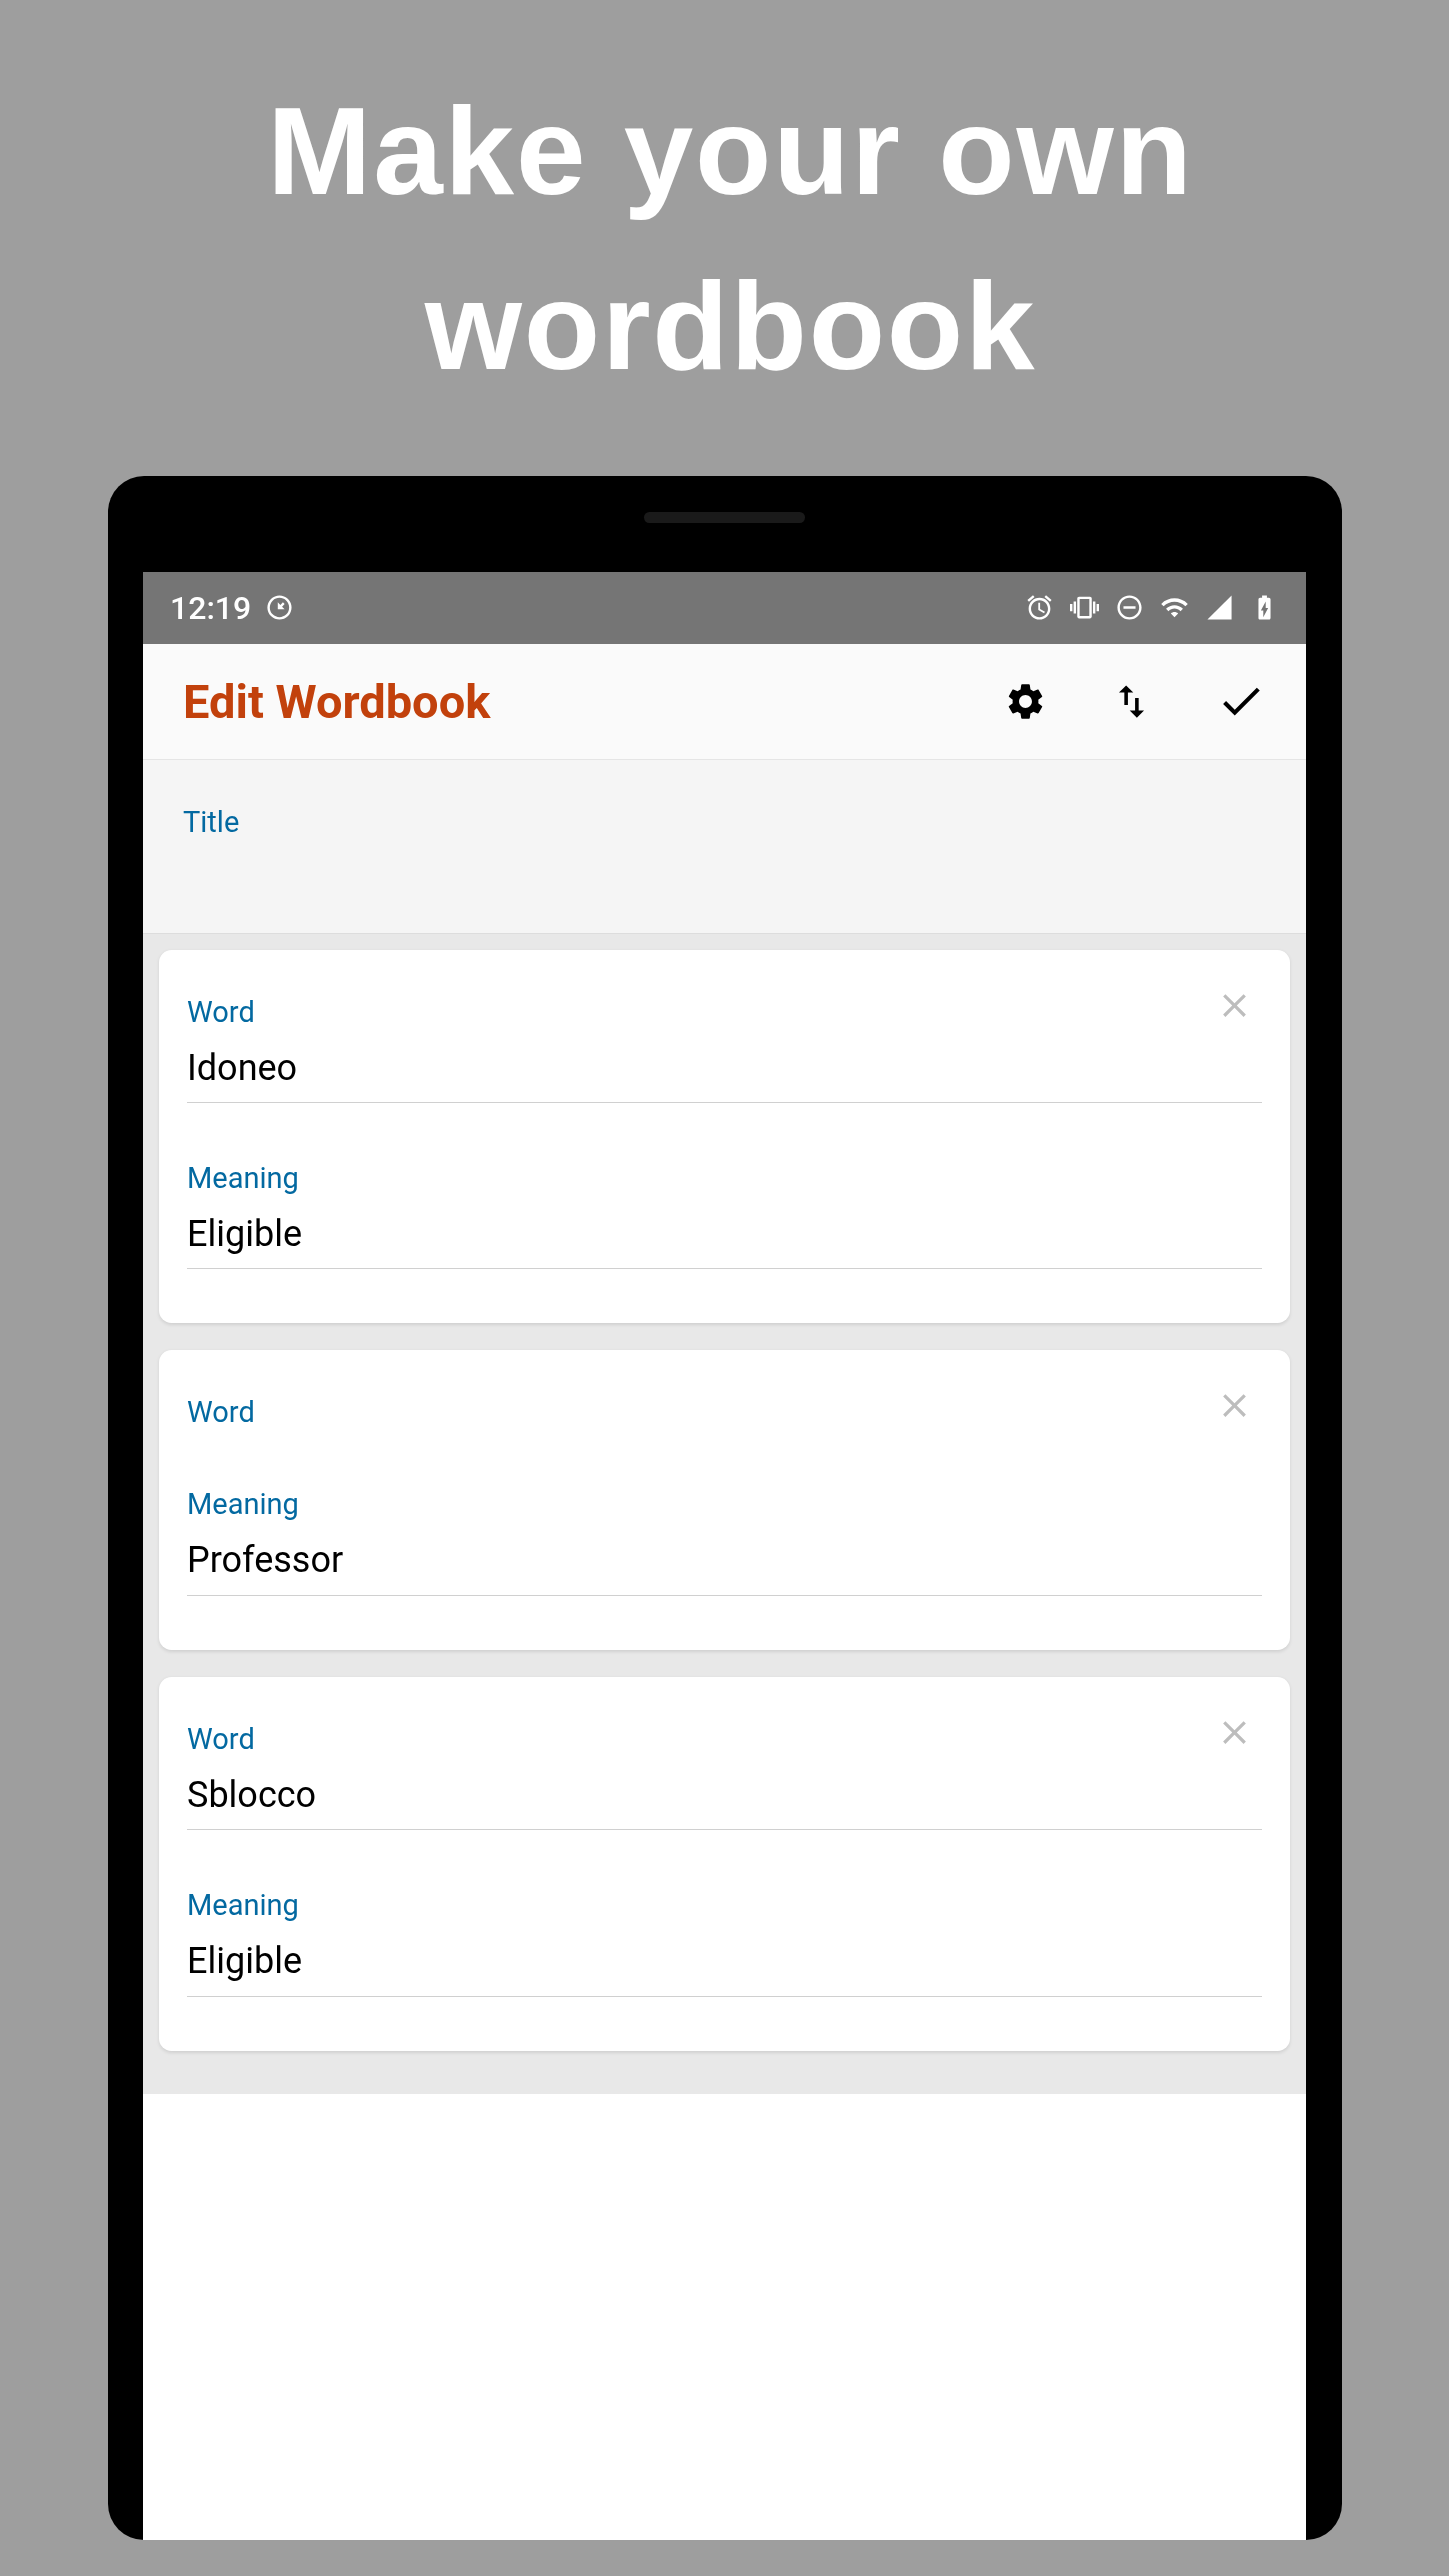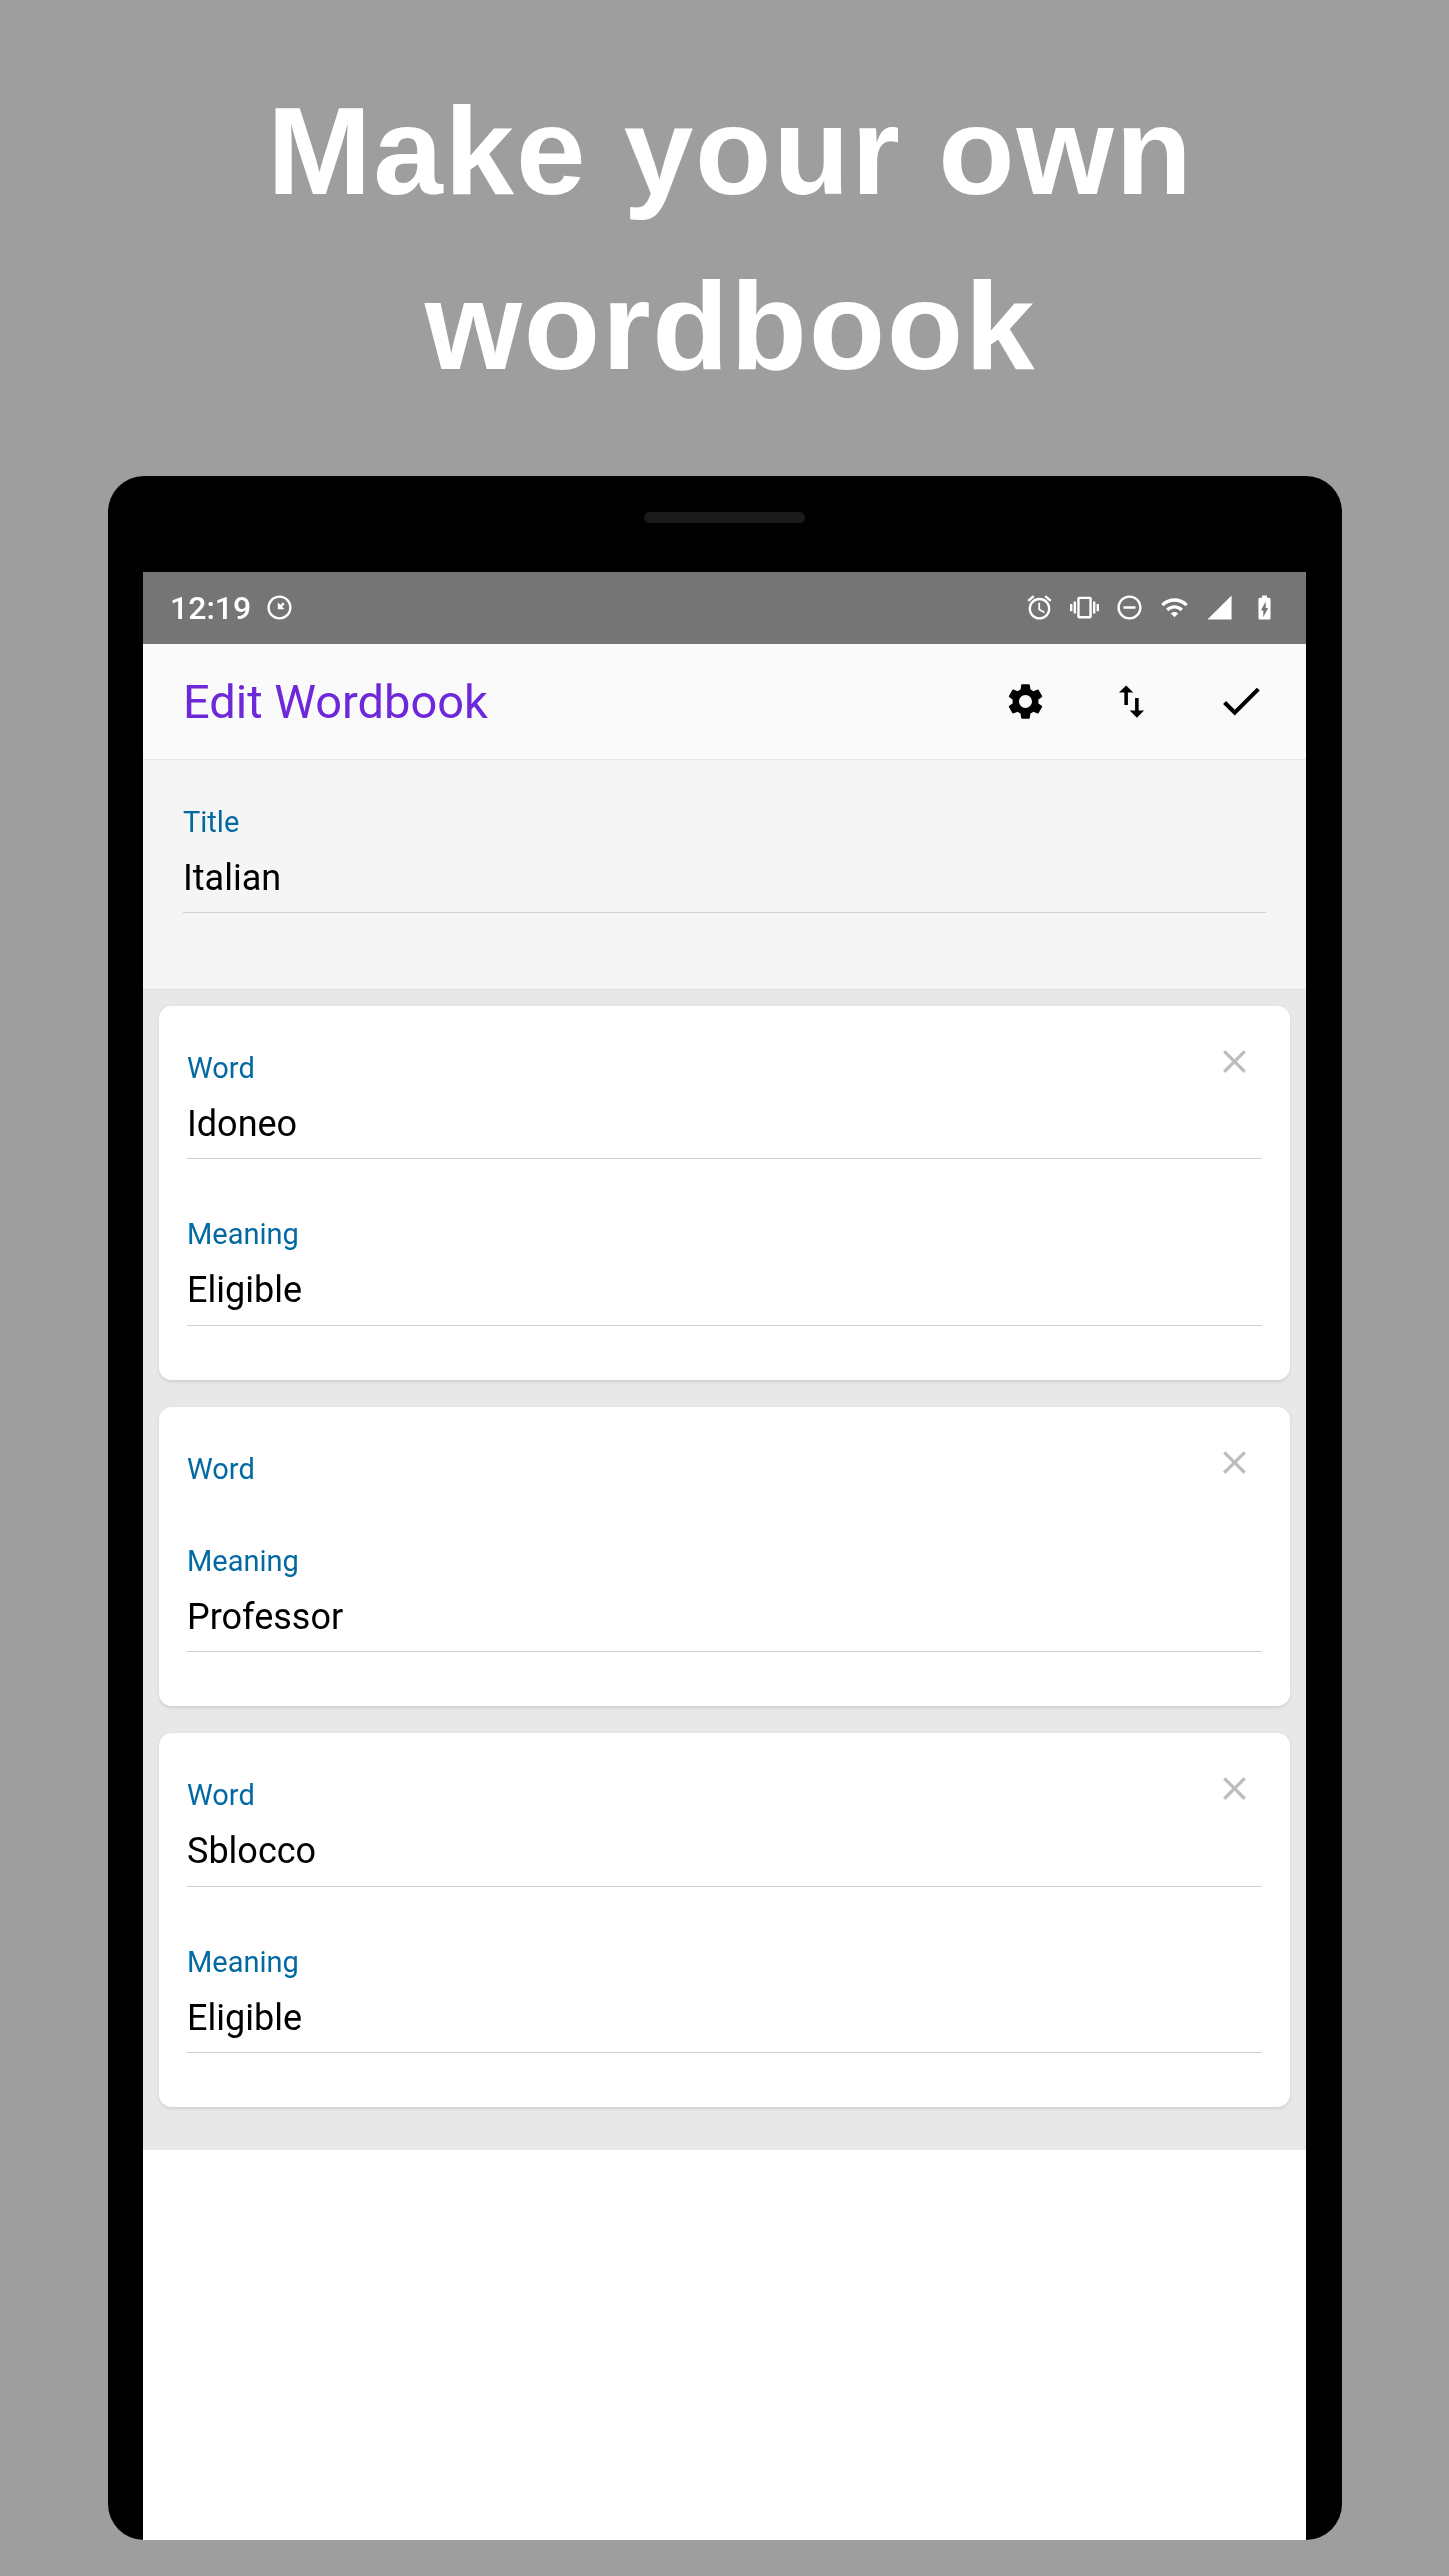--- a/index.html
+++ b/index.html
@@ -82,8 +82,8 @@
     }
     .app-title {
       font-size: 47px;
-      font-weight: 400;
-      color: #6d28d9;
+      font-weight: 700;
+      color: #c2410c;
     }
     .app-actions {
       margin-left: auto;

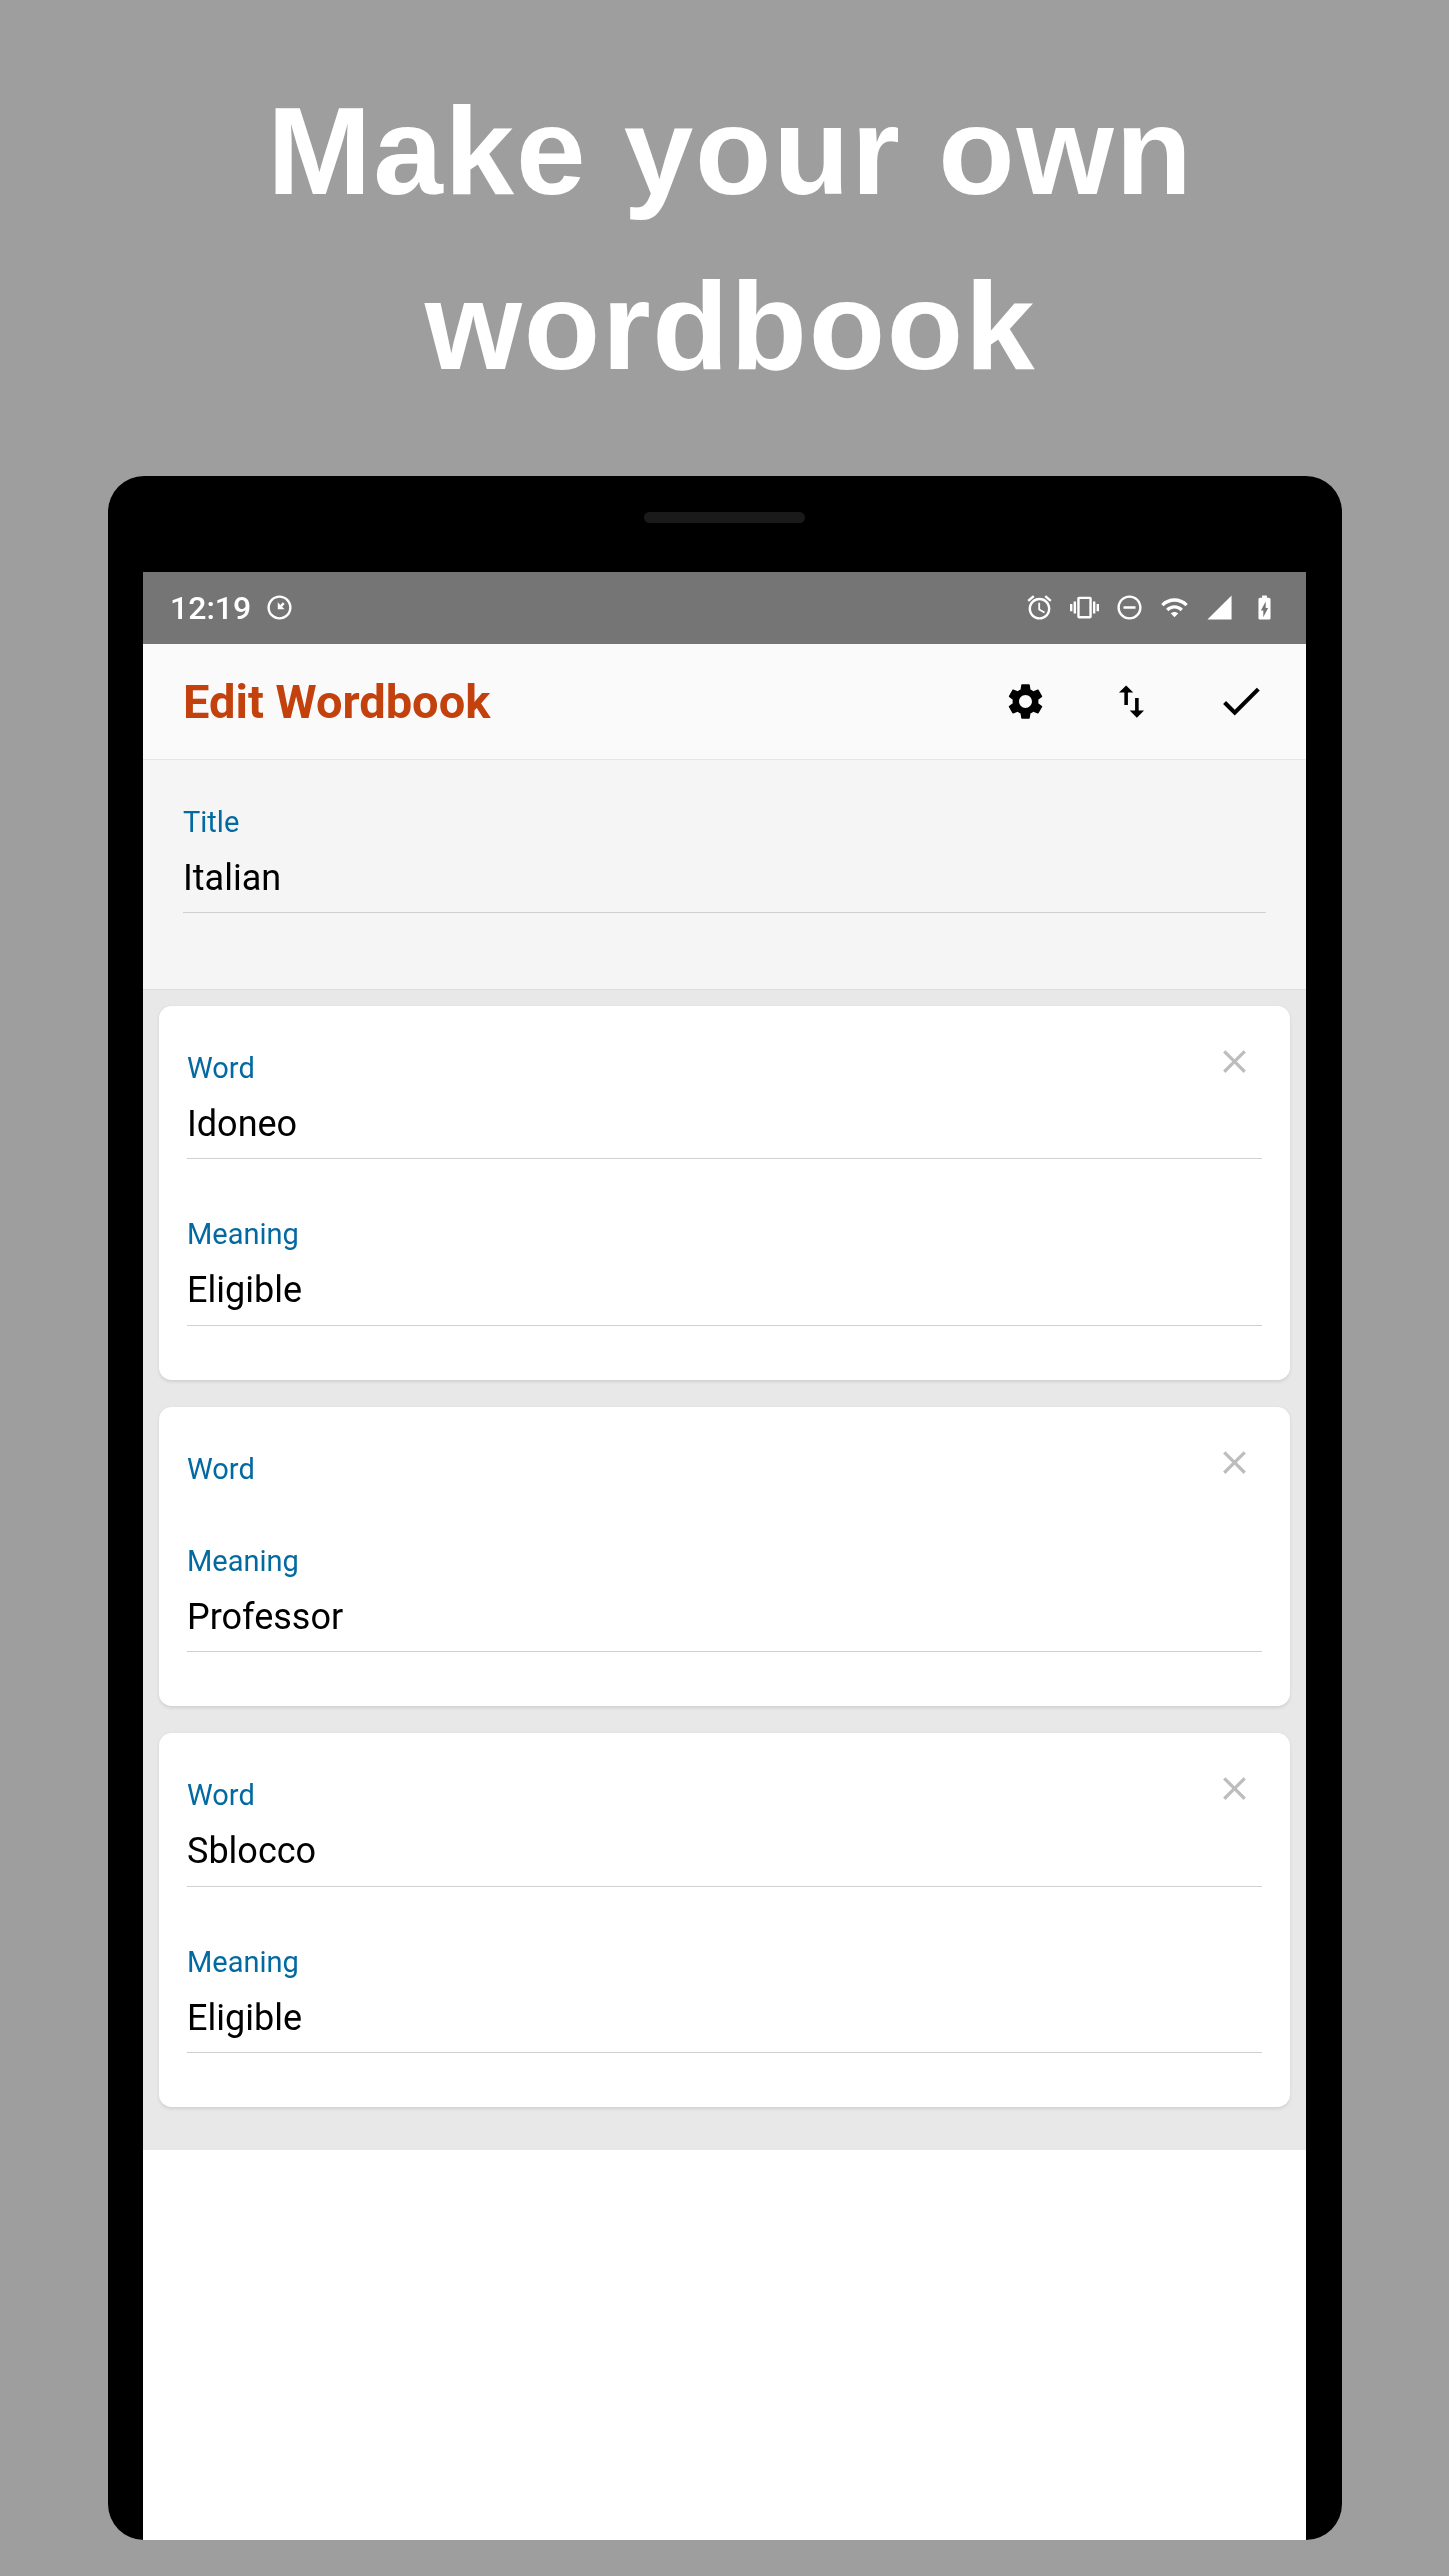--- a/index.html
+++ b/index.html
@@ -202,7 +202,6 @@
 
     <div class="title-section">
       <div class="field-label">Title</div>
-      <div class="field-value">Italian</div>
     </div>
 
     <div class="cards-container">

